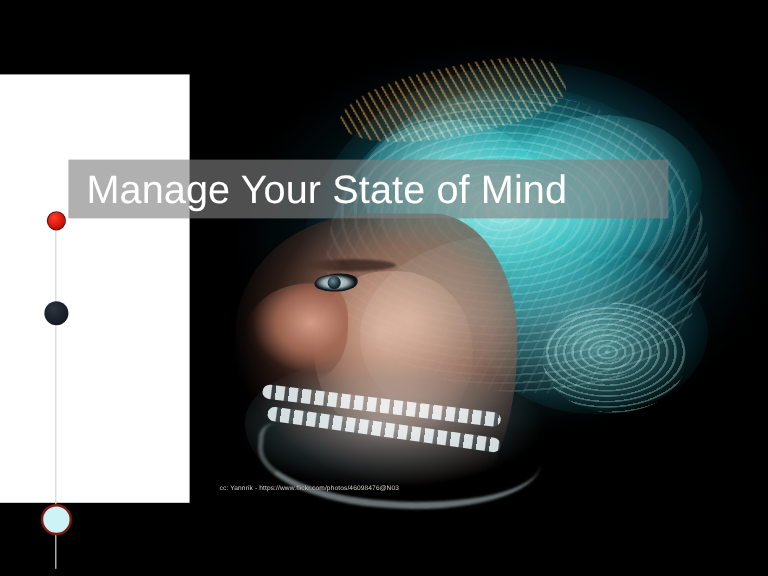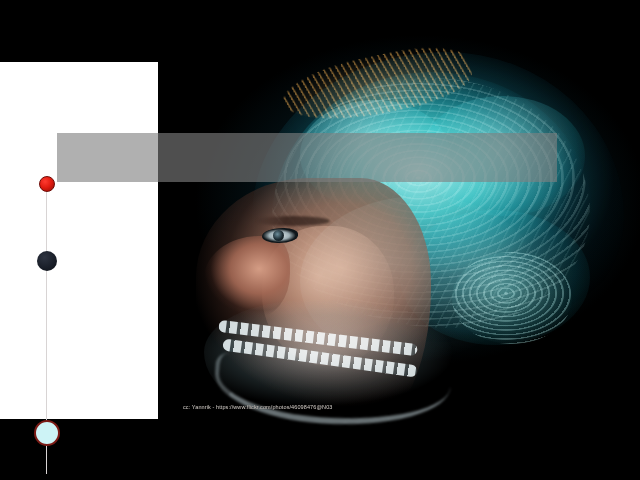--- a/index.html
+++ b/index.html
@@ -319,6 +319,7 @@
   </div>
 
   <div class="title-bar"></div>
+  <div class="title-text">Manage Your State of Mind</div>
 
   <div class="credit">cc: Yannrik - https://www.flickr.com/photos/46098476@N03</div>
 

